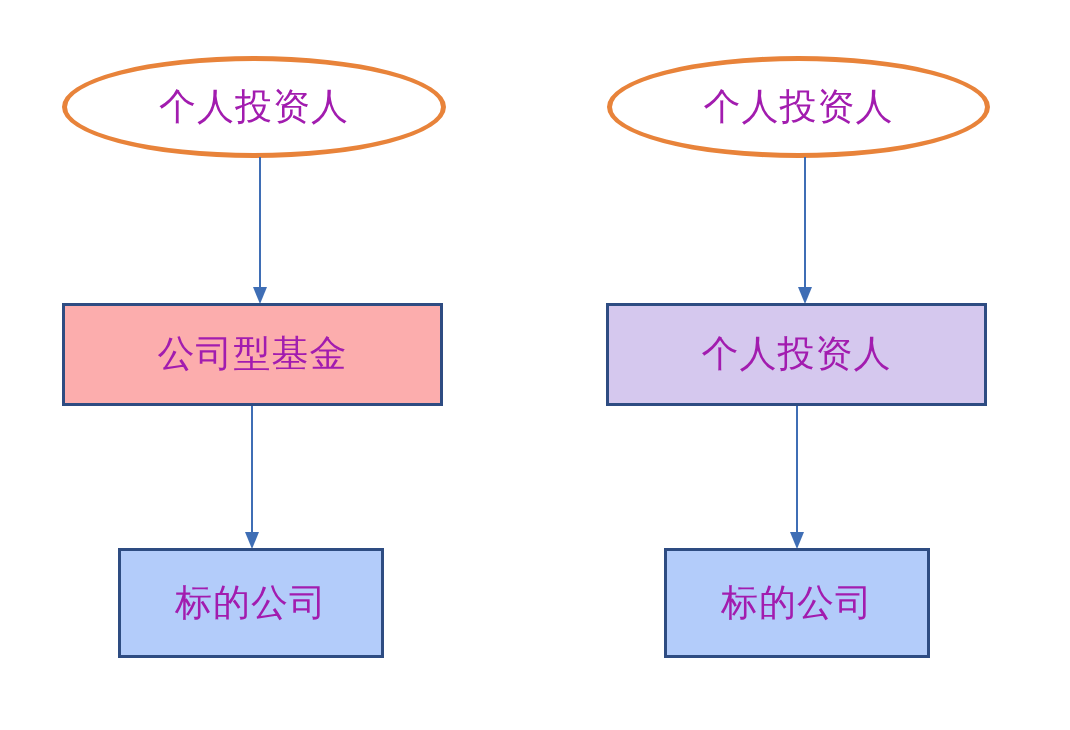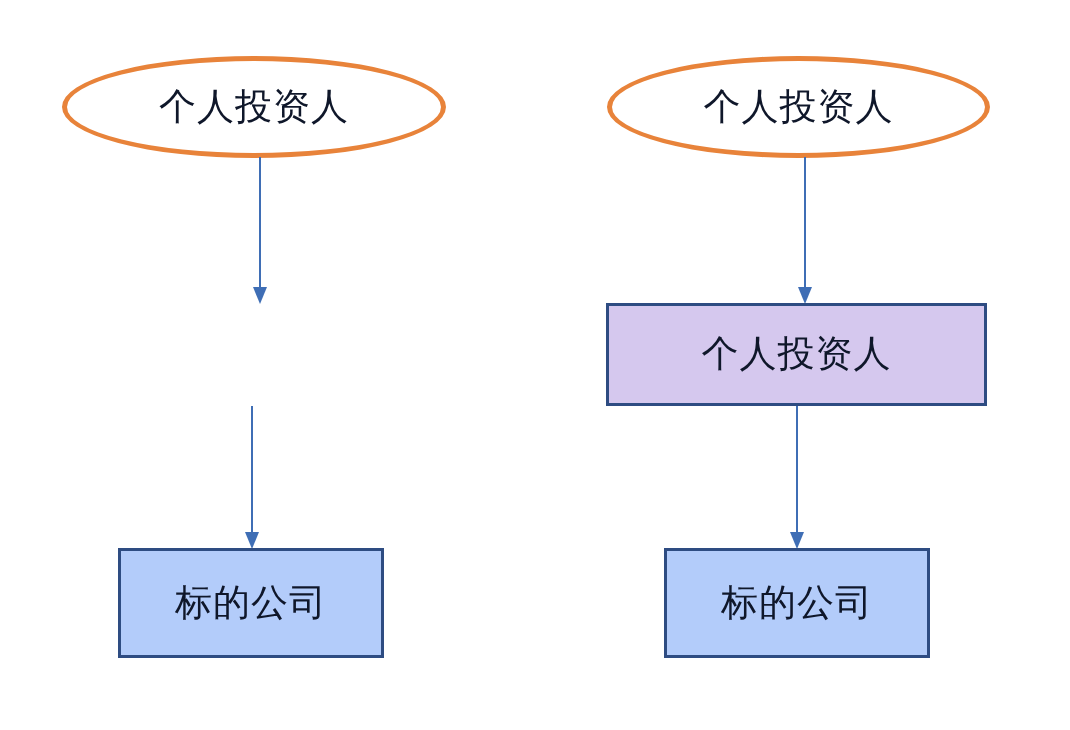--- a/index.html
+++ b/index.html
@@ -24,7 +24,7 @@
     align-items: center;
     justify-content: center;
     text-align: right;
-    color: #0f172a;
+    color: #a21caf;
     font-family: "DejaVu Serif", "Liberation Serif", serif;
     font-size: 37px;
     line-height: 1;

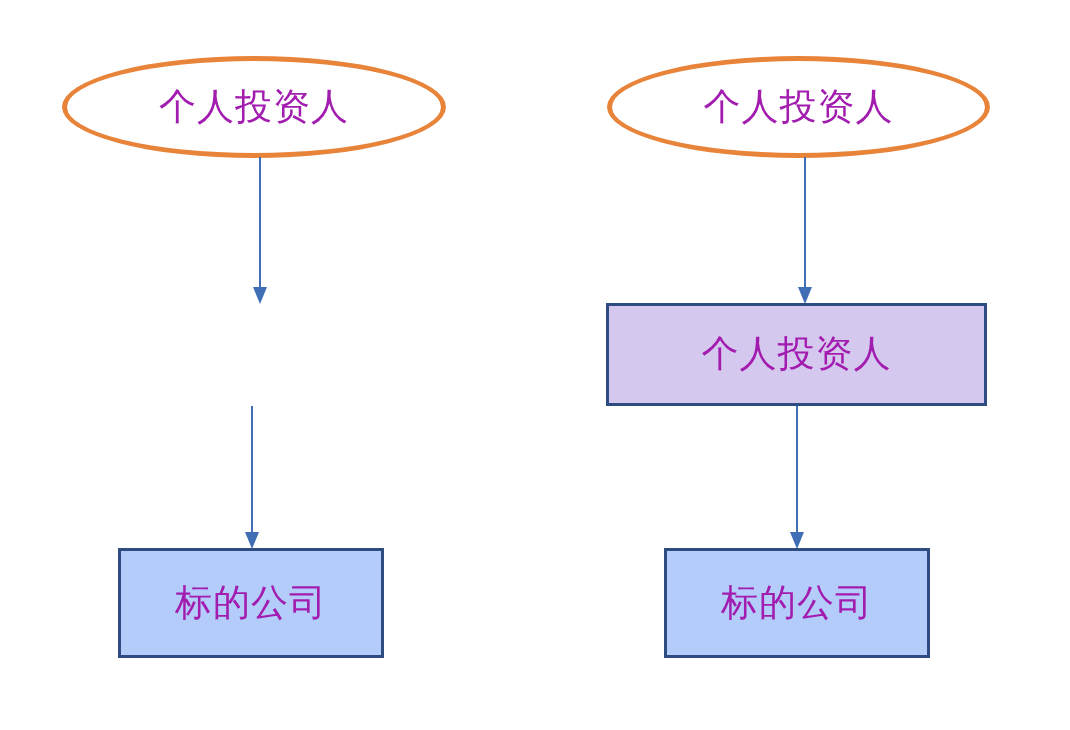--- a/index.html
+++ b/index.html
@@ -68,6 +68,9 @@
     </svg>
   </div>
 
+  <div class="node rect-node" style="left:62px; top:303px; width:381px; height:103px; background:#fcadad;">
+    <span class="node-label">公司型基金</span>
+  </div>
 
   <div class="connector" style="left:237px; top:406px; width:30px; height:144px;">
     <svg width="30" height="144" viewBox="0 0 30 144">

